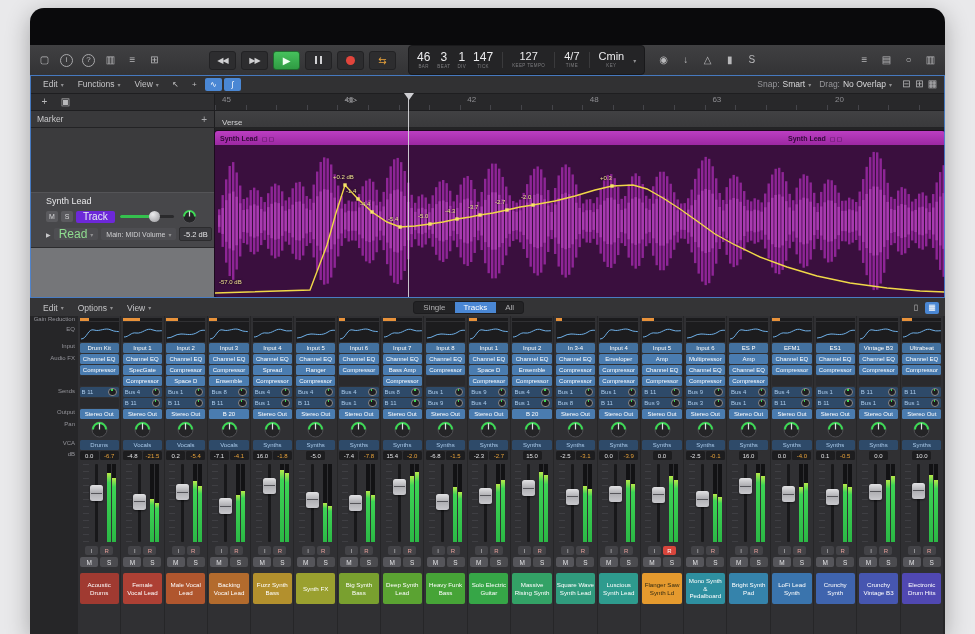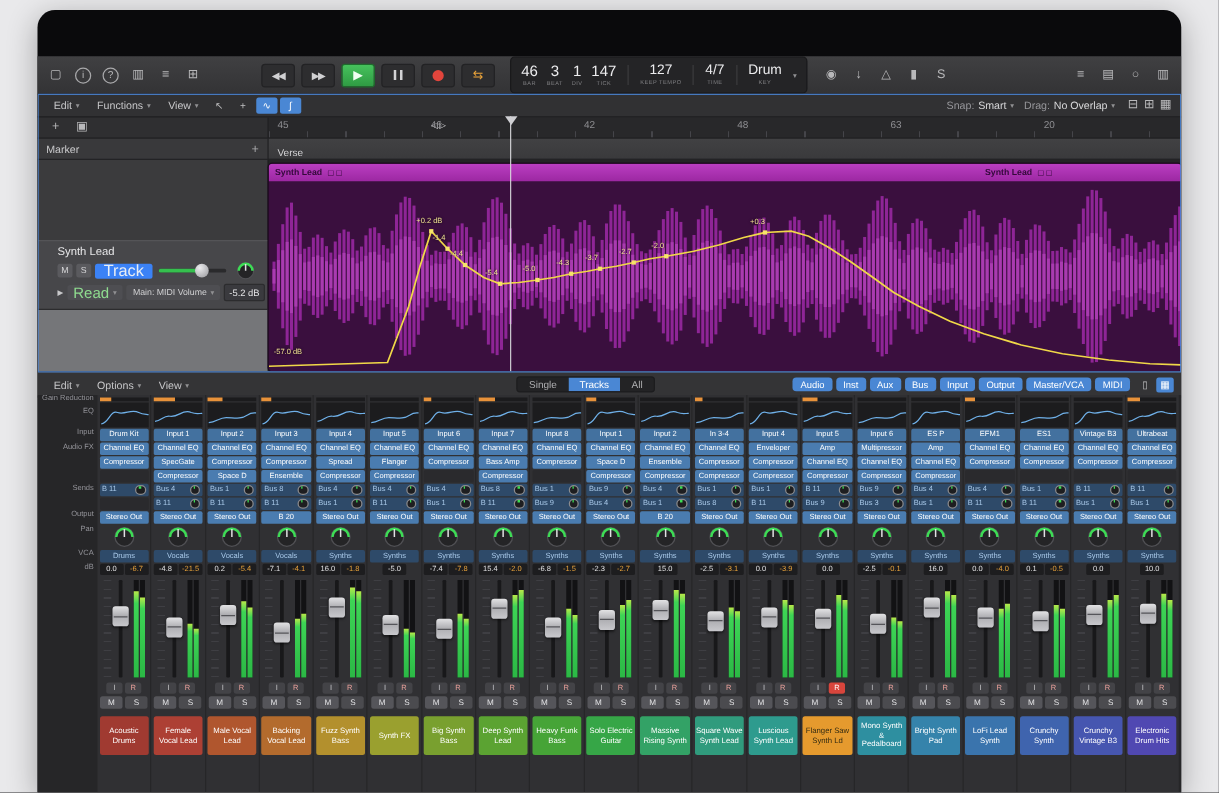--- a/index.html
+++ b/index.html
@@ -190,7 +190,7 @@
           </div>
         <div class="lcd-divider"></div>
         <div class="lcd-unit">
-            <span class="lcd-val" style="font-size:11px">Drum</span>
+            <span class="lcd-val" style="font-size:11px">Cmin</span>
             <span class="lcd-lab">KEY</span>
           </div>
         <span class="chev">▾</span>

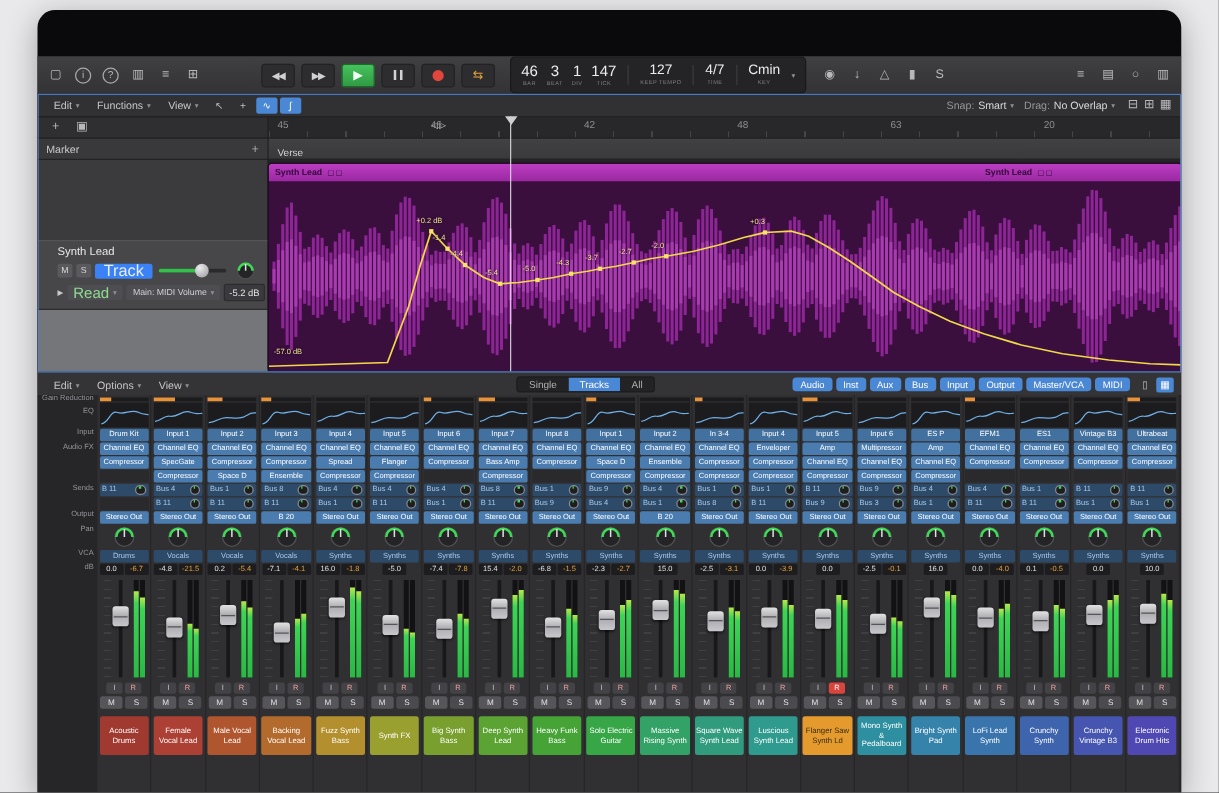--- a/index.html
+++ b/index.html
@@ -60,7 +60,7 @@
   .track-name{font-size:9px;color:#e8e8ea;margin-left:12px}
   .insp-row{display:flex;align-items:center;gap:3px;margin-top:3px;margin-left:12px}
   .ms-btn{width:12px;height:11px;border-radius:2px;background:#5a5a5e;color:#d8d8da;font-size:7px;display:flex;align-items:center;justify-content:center}
-  .track-btn{height:12px;padding:0 7px;border-radius:2px;background:#3b82f6;color:#e8eef4;font-size:13px;display:flex;align-items:center}
+  .track-btn{height:12px;padding:0 7px;border-radius:2px;background:#6d28d9;color:#e8eef4;font-size:10px;display:flex;align-items:center}
   .vol-slider{position:relative;width:54px;height:3px;background:#2a2a2c;border-radius:2px;margin-left:2px}
   .vol-fill{position:absolute;left:0;top:0;height:3px;width:60%;background:#35c04e;border-radius:2px}
   .vol-knob{position:absolute;left:29px;top:-4px;width:11px;height:11px;border-radius:50%;background:radial-gradient(circle at 35% 30%,#ececee,#97979b)}

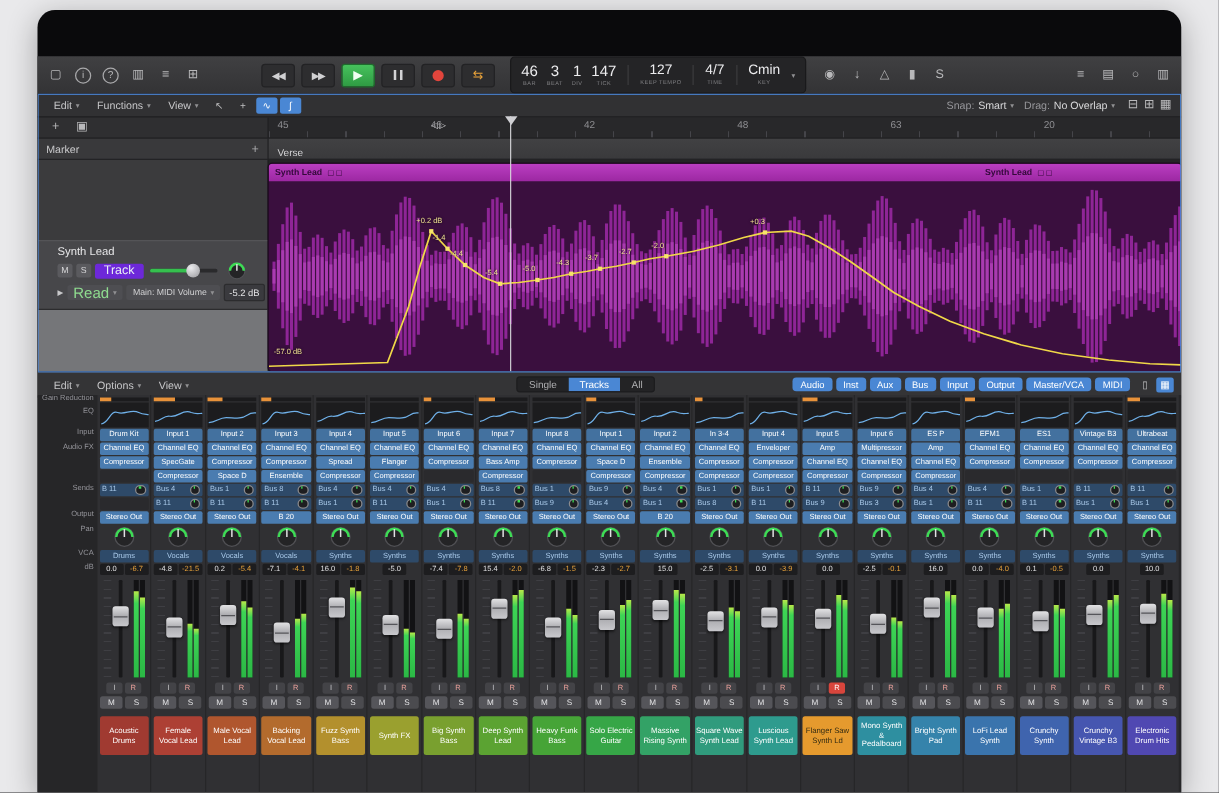--- a/index.html
+++ b/index.html
@@ -795,16 +795,6 @@
           <div class="seg-item">All</div>
         </div>
       <div class="filters">
-        <div class="menus" id="mixer-filters" style="gap:3px">
-            <div class="filter-pill">Audio</div>
-            <div class="filter-pill">Inst</div>
-            <div class="filter-pill">Aux</div>
-            <div class="filter-pill">Bus</div>
-            <div class="filter-pill">Input</div>
-            <div class="filter-pill">Output</div>
-            <div class="filter-pill">Master/VCA</div>
-            <div class="filter-pill">MIDI</div>
-          </div>
         <div class="menus" id="mixer-view-icons">
             <div class="view-icon">▯</div>
             <div class="view-icon active">▦</div>

